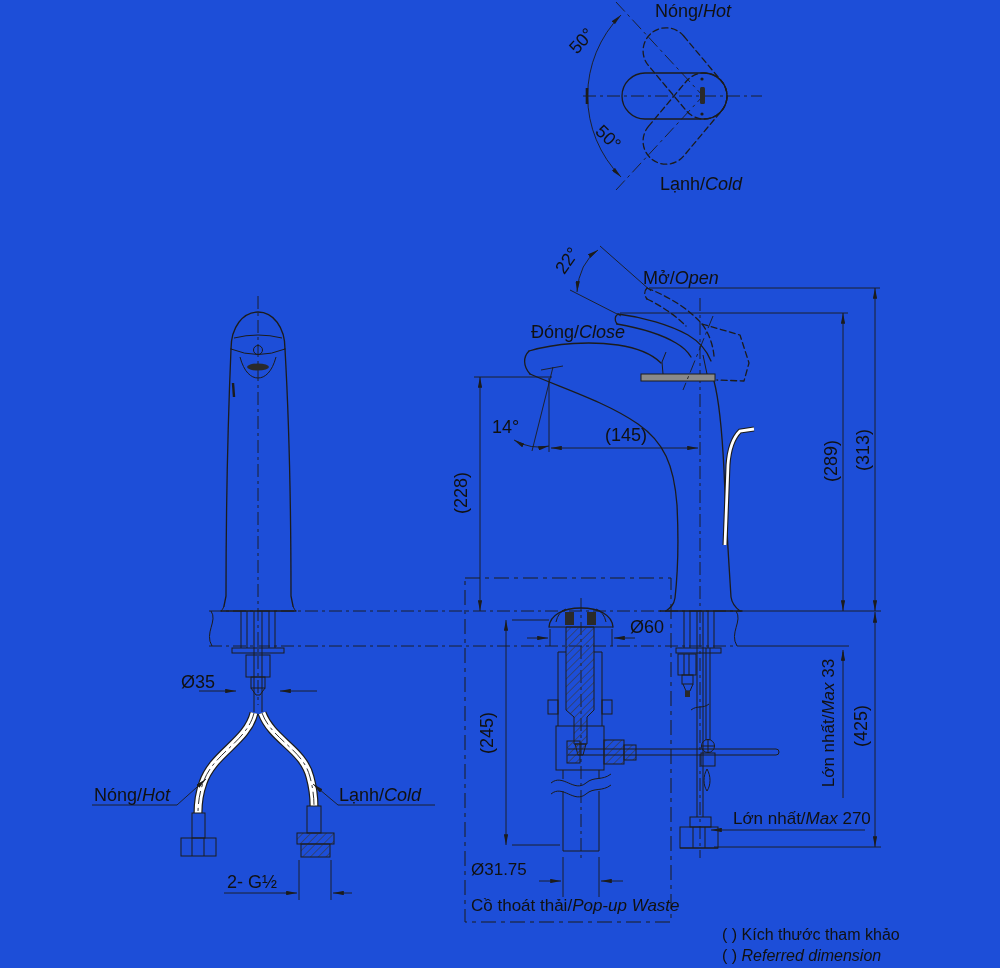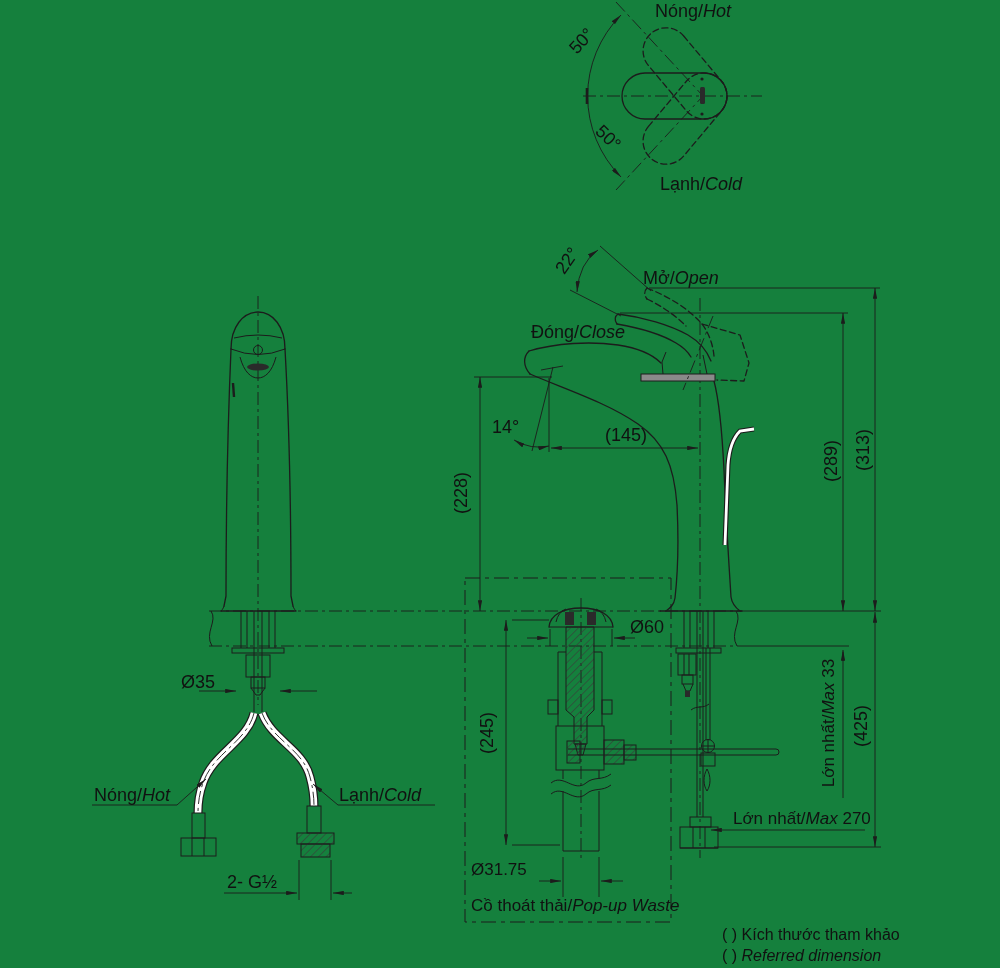--- a/index.html
+++ b/index.html
@@ -3,7 +3,7 @@
 <meta charset="utf-8">
 <style>
   html,body{margin:0;padding:0;background:#fff;}
-  .stage{width:1000px;height:968px;background:#15803d;position:relative;font-family:"Liberation Sans",sans-serif;}
+  .stage{width:1000px;height:968px;background:#1d4ed8;position:relative;font-family:"Liberation Sans",sans-serif;}
   svg{display:block;}
   .ol{fill:none;stroke:#1c1c1c;stroke-width:1.3;stroke-linecap:round;stroke-linejoin:round;}
   .th{fill:none;stroke:#1c1c1c;stroke-width:1;}

